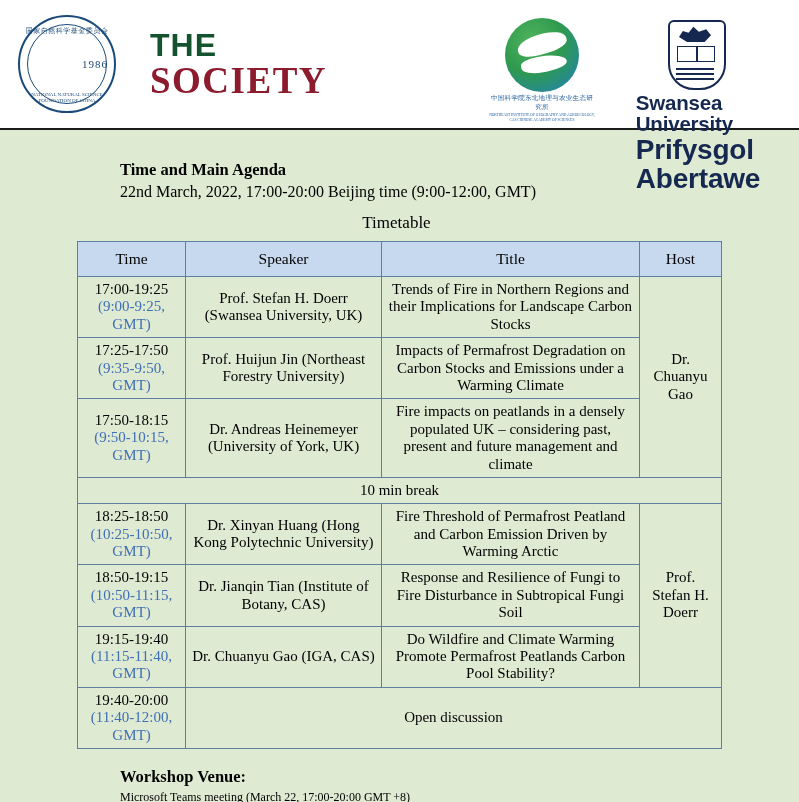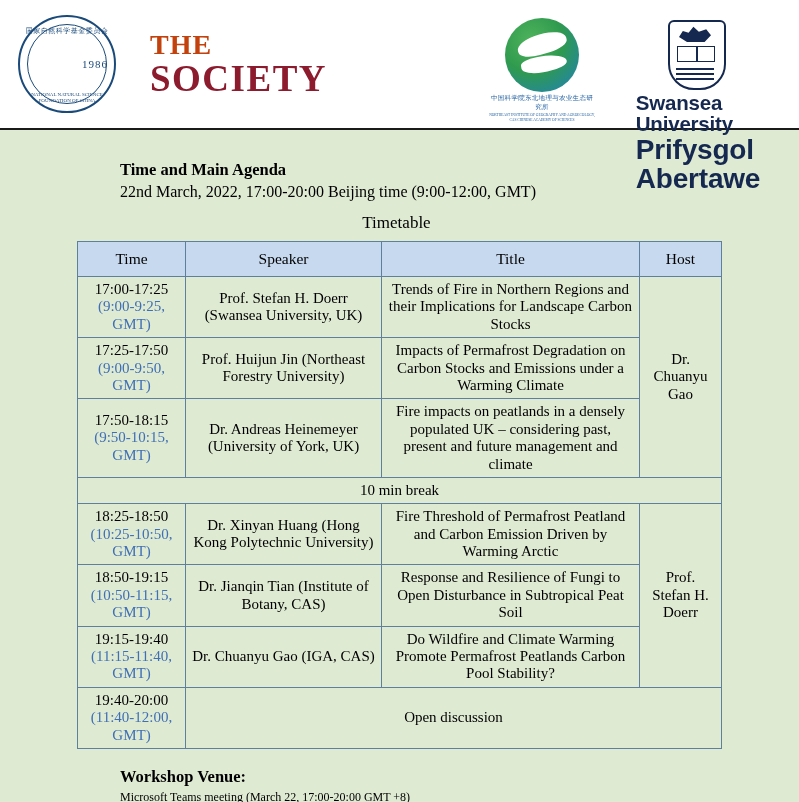--- a/index.html
+++ b/index.html
@@ -88,10 +88,10 @@
     line-height: 1.0;
   }
   .rs-the {
-    font-family: Liberation Serif, serif;
+    font-family: Liberation Sans, sans-serif;
     font-weight: bold;
-    font-size: 28px;
-    color: #c2410c;
+    font-size: 32px;
+    color: #14532d;
     letter-spacing: 1px;
   }
   .rs-royal, .rs-society {

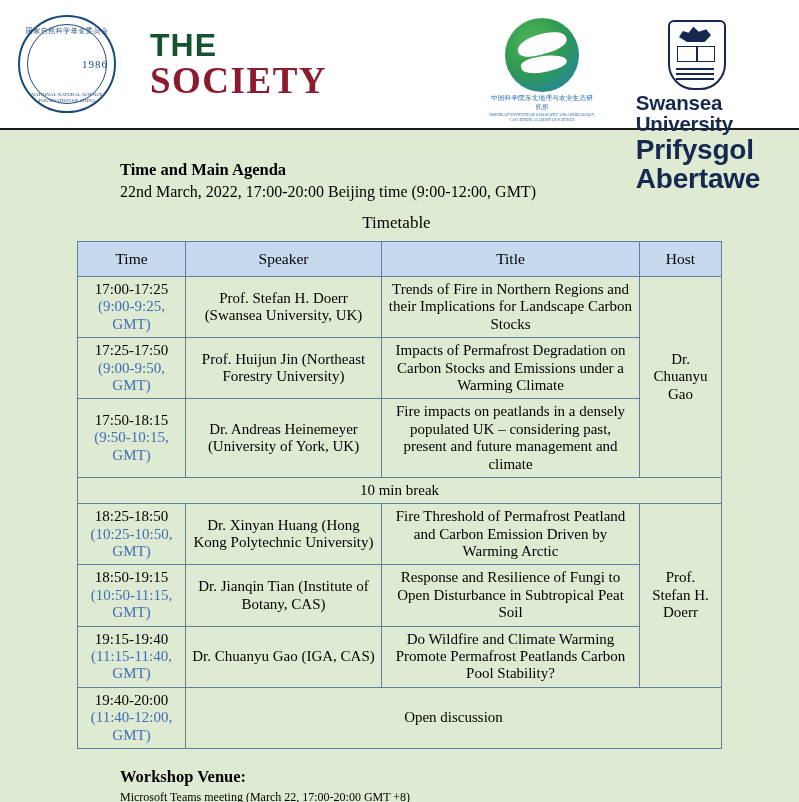--- a/index.html
+++ b/index.html
@@ -353,7 +353,7 @@
       <tbody>
         <tr>
           <td class="time-cell">
-            <span class="t-main">17:00-17:25</span>
+            <span class="t-main">17:00-19:25</span>
             <span class="t-gmt">(9:00-9:25, GMT)</span>
           </td>
           <td class="speaker-cell">Prof. Stefan H. Doerr (Swansea University, UK)</td>

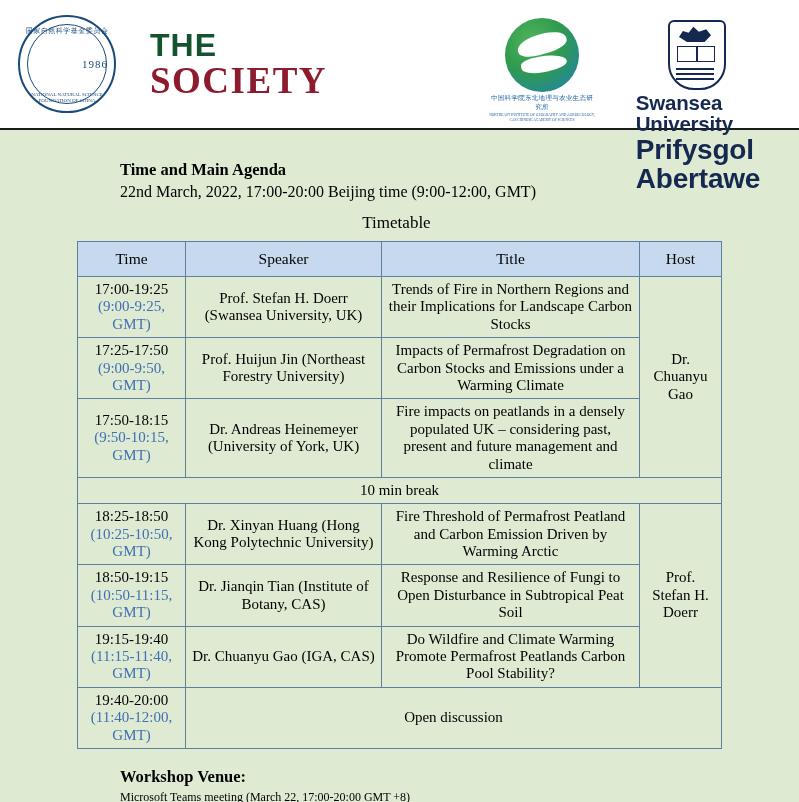--- a/index.html
+++ b/index.html
@@ -363,7 +363,7 @@
         <tr>
           <td class="time-cell">
             <span class="t-main">17:25-17:50</span>
-            <span class="t-gmt">(9:00-9:50, GMT)</span>
+            <span class="t-gmt">(9:35-9:50, GMT)</span>
           </td>
           <td class="speaker-cell">Prof. Huijun Jin (Northeast Forestry University)</td>
           <td class="title-cell">Impacts of Permafrost Degradation on Carbon Stocks and Emissions under a Warming Climate</td>

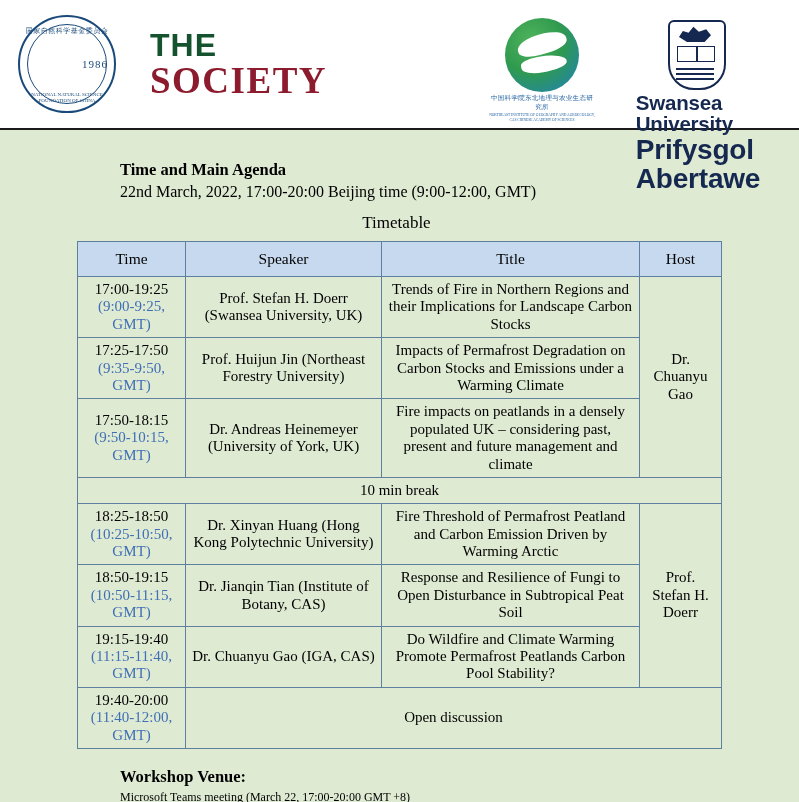--- a/index.html
+++ b/index.html
@@ -394,7 +394,7 @@
             <span class="t-gmt">(10:50-11:15, GMT)</span>
           </td>
           <td class="speaker-cell">Dr. Jianqin Tian (Institute of Botany, CAS)</td>
-          <td class="title-cell">Response and Resilience of Fungi to Open Disturbance in Subtropical Peat Soil</td>
+          <td class="title-cell">Response and Resilience of Fungi to Fire Disturbance in Subtropical Fungi Soil</td>
         </tr>
         <tr>
           <td class="time-cell">

